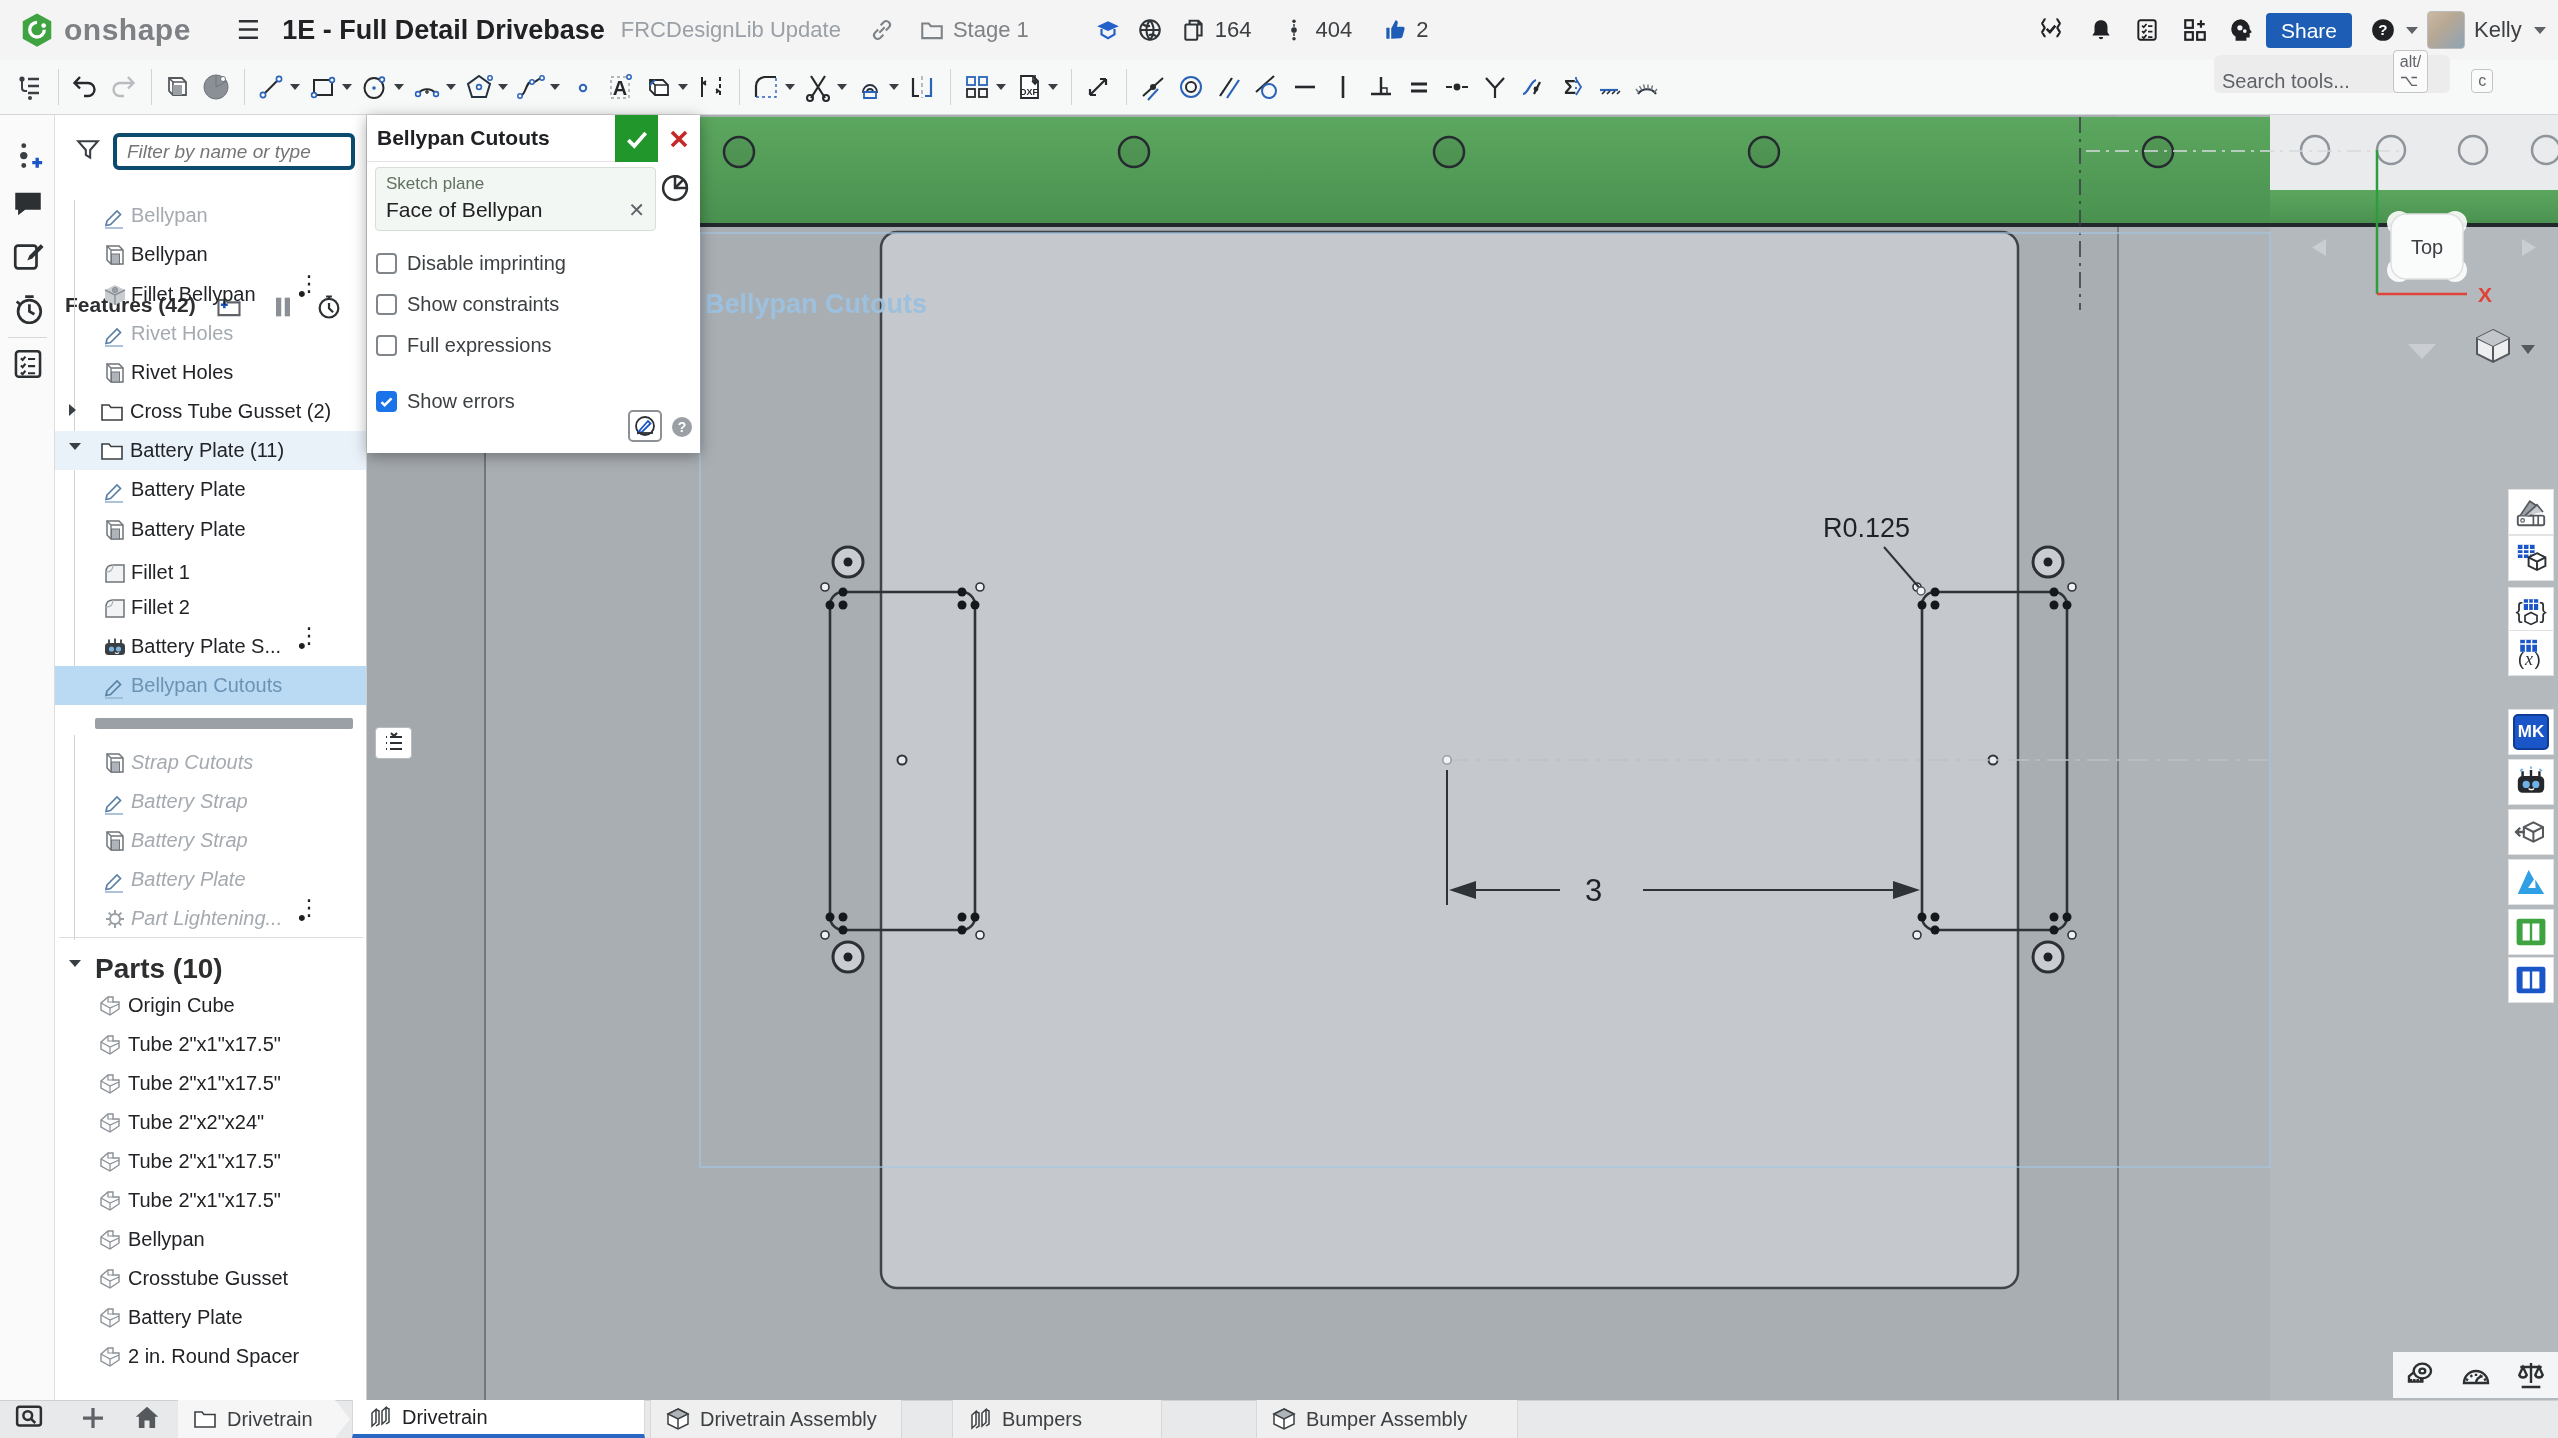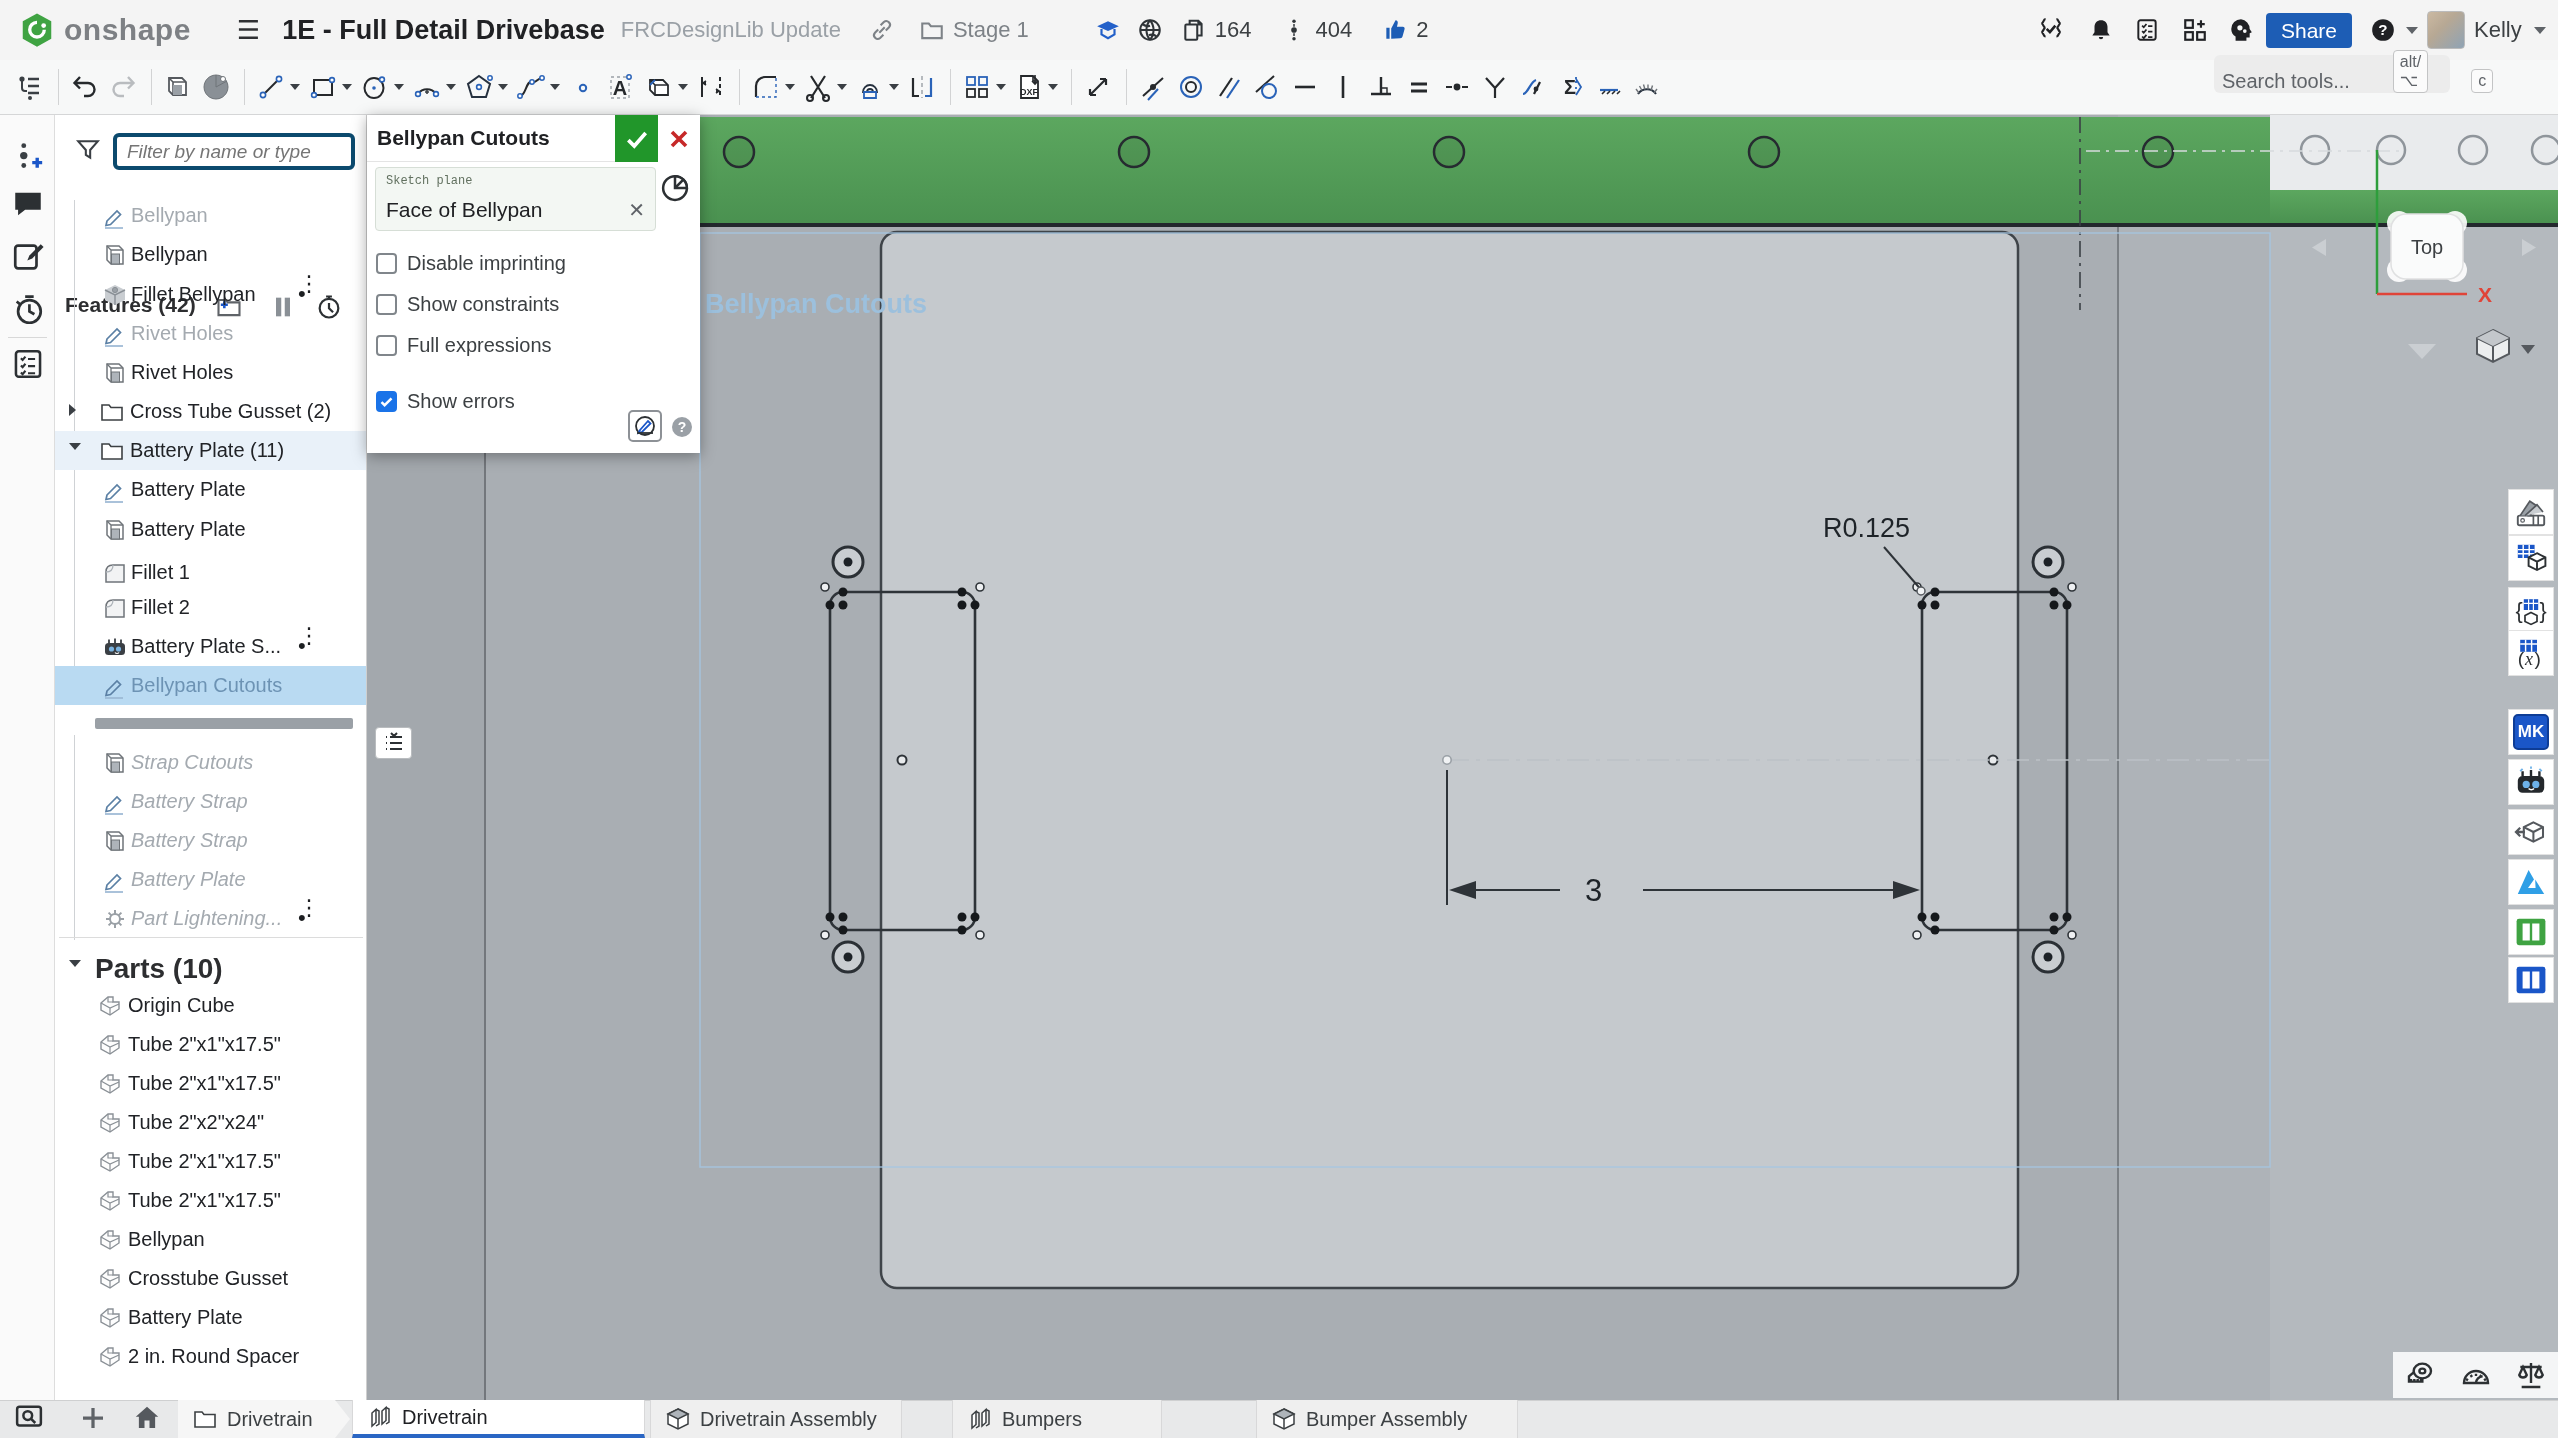--- a/index.html
+++ b/index.html
@@ -67,7 +67,7 @@
   .dlg-ok{position:absolute;left:248px;top:0;width:43px;height:47px;background:#21962a;border:none;cursor:pointer;color:#fff;font-size:26px;font-weight:bold;display:flex;align-items:center;justify-content:center;}
   .dlg-cancel{position:absolute;left:291px;top:0;width:42px;height:47px;background:#fff;border:none;cursor:pointer;color:#c62828;font-size:26px;font-weight:bold;display:flex;align-items:center;justify-content:center;}
   .plane-box{position:absolute;left:8px;top:52px;width:281px;height:64px;background:#f3f7f3;border:1px solid #d6ded6;border-radius:4px;}
-  .plane-label{position:absolute;left:10px;top:6px;font-size:12px;color:#61705f;font-family:Liberation Mono, monospace;}
+  .plane-label{position:absolute;left:10px;top:6px;font-size:17px;color:#61705f;}
   .plane-value{position:absolute;left:10px;top:30px;font-size:21px;color:#202124;}
   .plane-clear{position:absolute;right:10px;top:30px;font-size:20px;color:#5f6368;cursor:pointer;}
   .pie-ic{position:absolute;left:293px;top:58px;width:30px;height:30px;cursor:pointer;}

